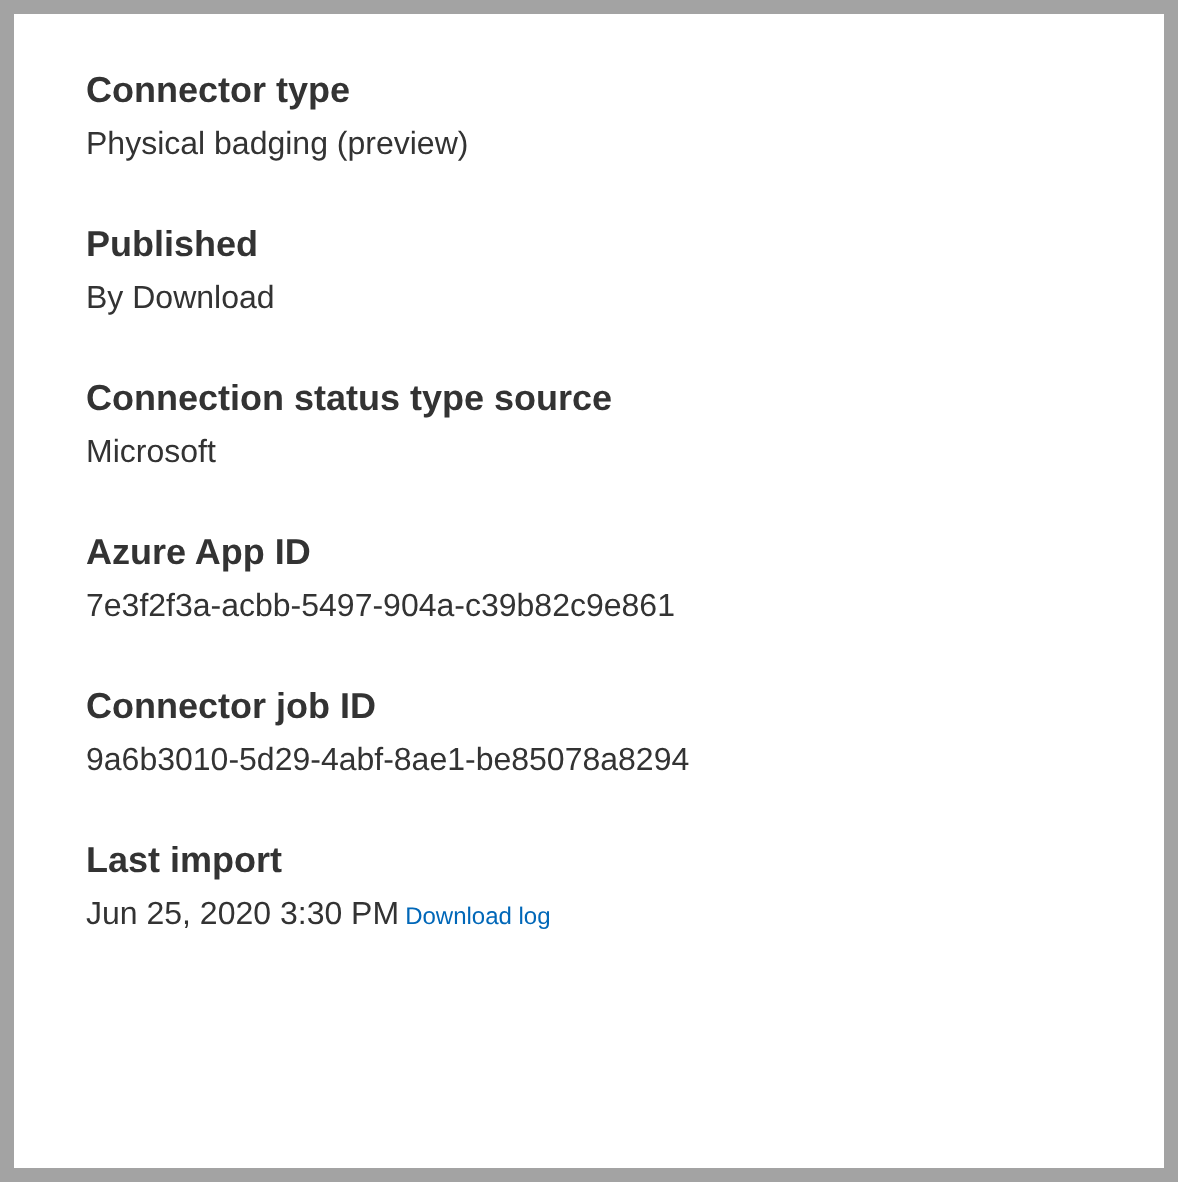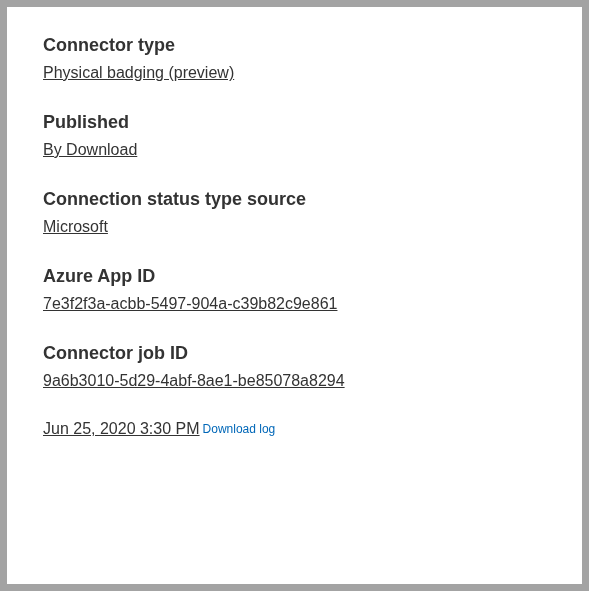--- a/index.html
+++ b/index.html
@@ -32,7 +32,6 @@
       font-size: 16px;
       font-weight: 400;
       color: #333333;
-      text-decoration: underline;
     }
     .last-import-row {
       display: flex;

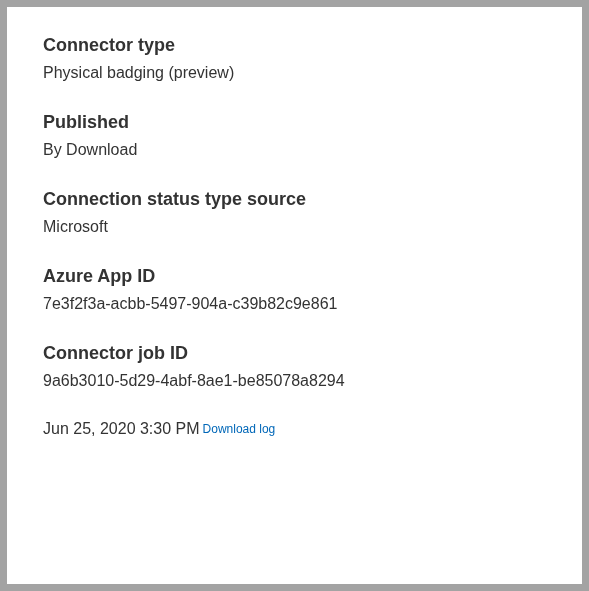--- a/index.html
+++ b/index.html
@@ -76,6 +76,7 @@
   </div>
 
   <div class="section">
+    <div class="section-label">Last import</div>
     <div class="last-import-row">
       <div class="section-value">Jun 25, 2020 3:30 PM</div>
       <a class="download-link">Download log</a>

